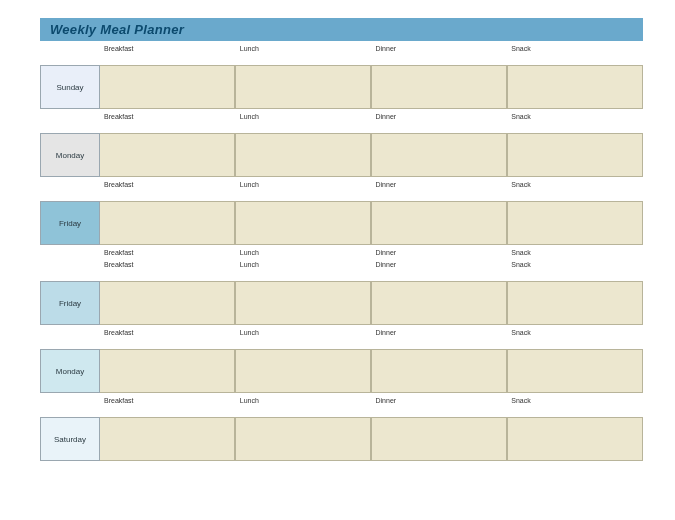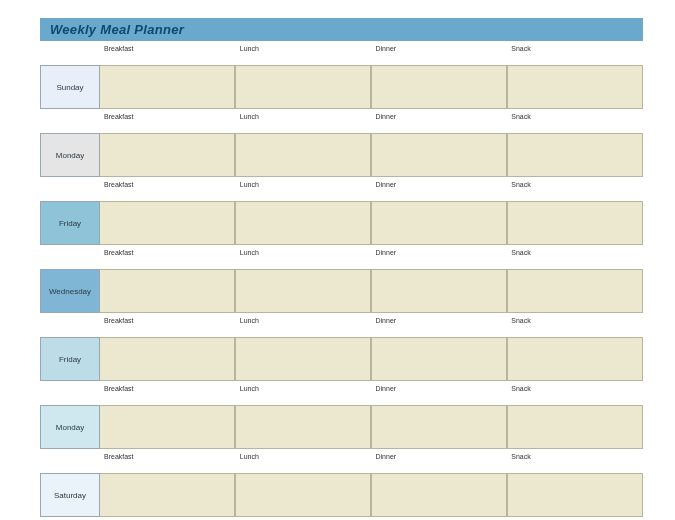--- a/index.html
+++ b/index.html
@@ -138,13 +138,6 @@
           <div class="meal-header">Dinner</div>
           <div class="meal-header">Snack</div>
         </div>
-        <div class="body-row">
-          <div class="day-cell" data-day-index="3">Wednesday</div>
-          <div class="meal-cell"></div>
-          <div class="meal-cell"></div>
-          <div class="meal-cell"></div>
-          <div class="meal-cell"></div>
-        </div>
       </div>
       <div class="day-block">
         <div class="header-row">

